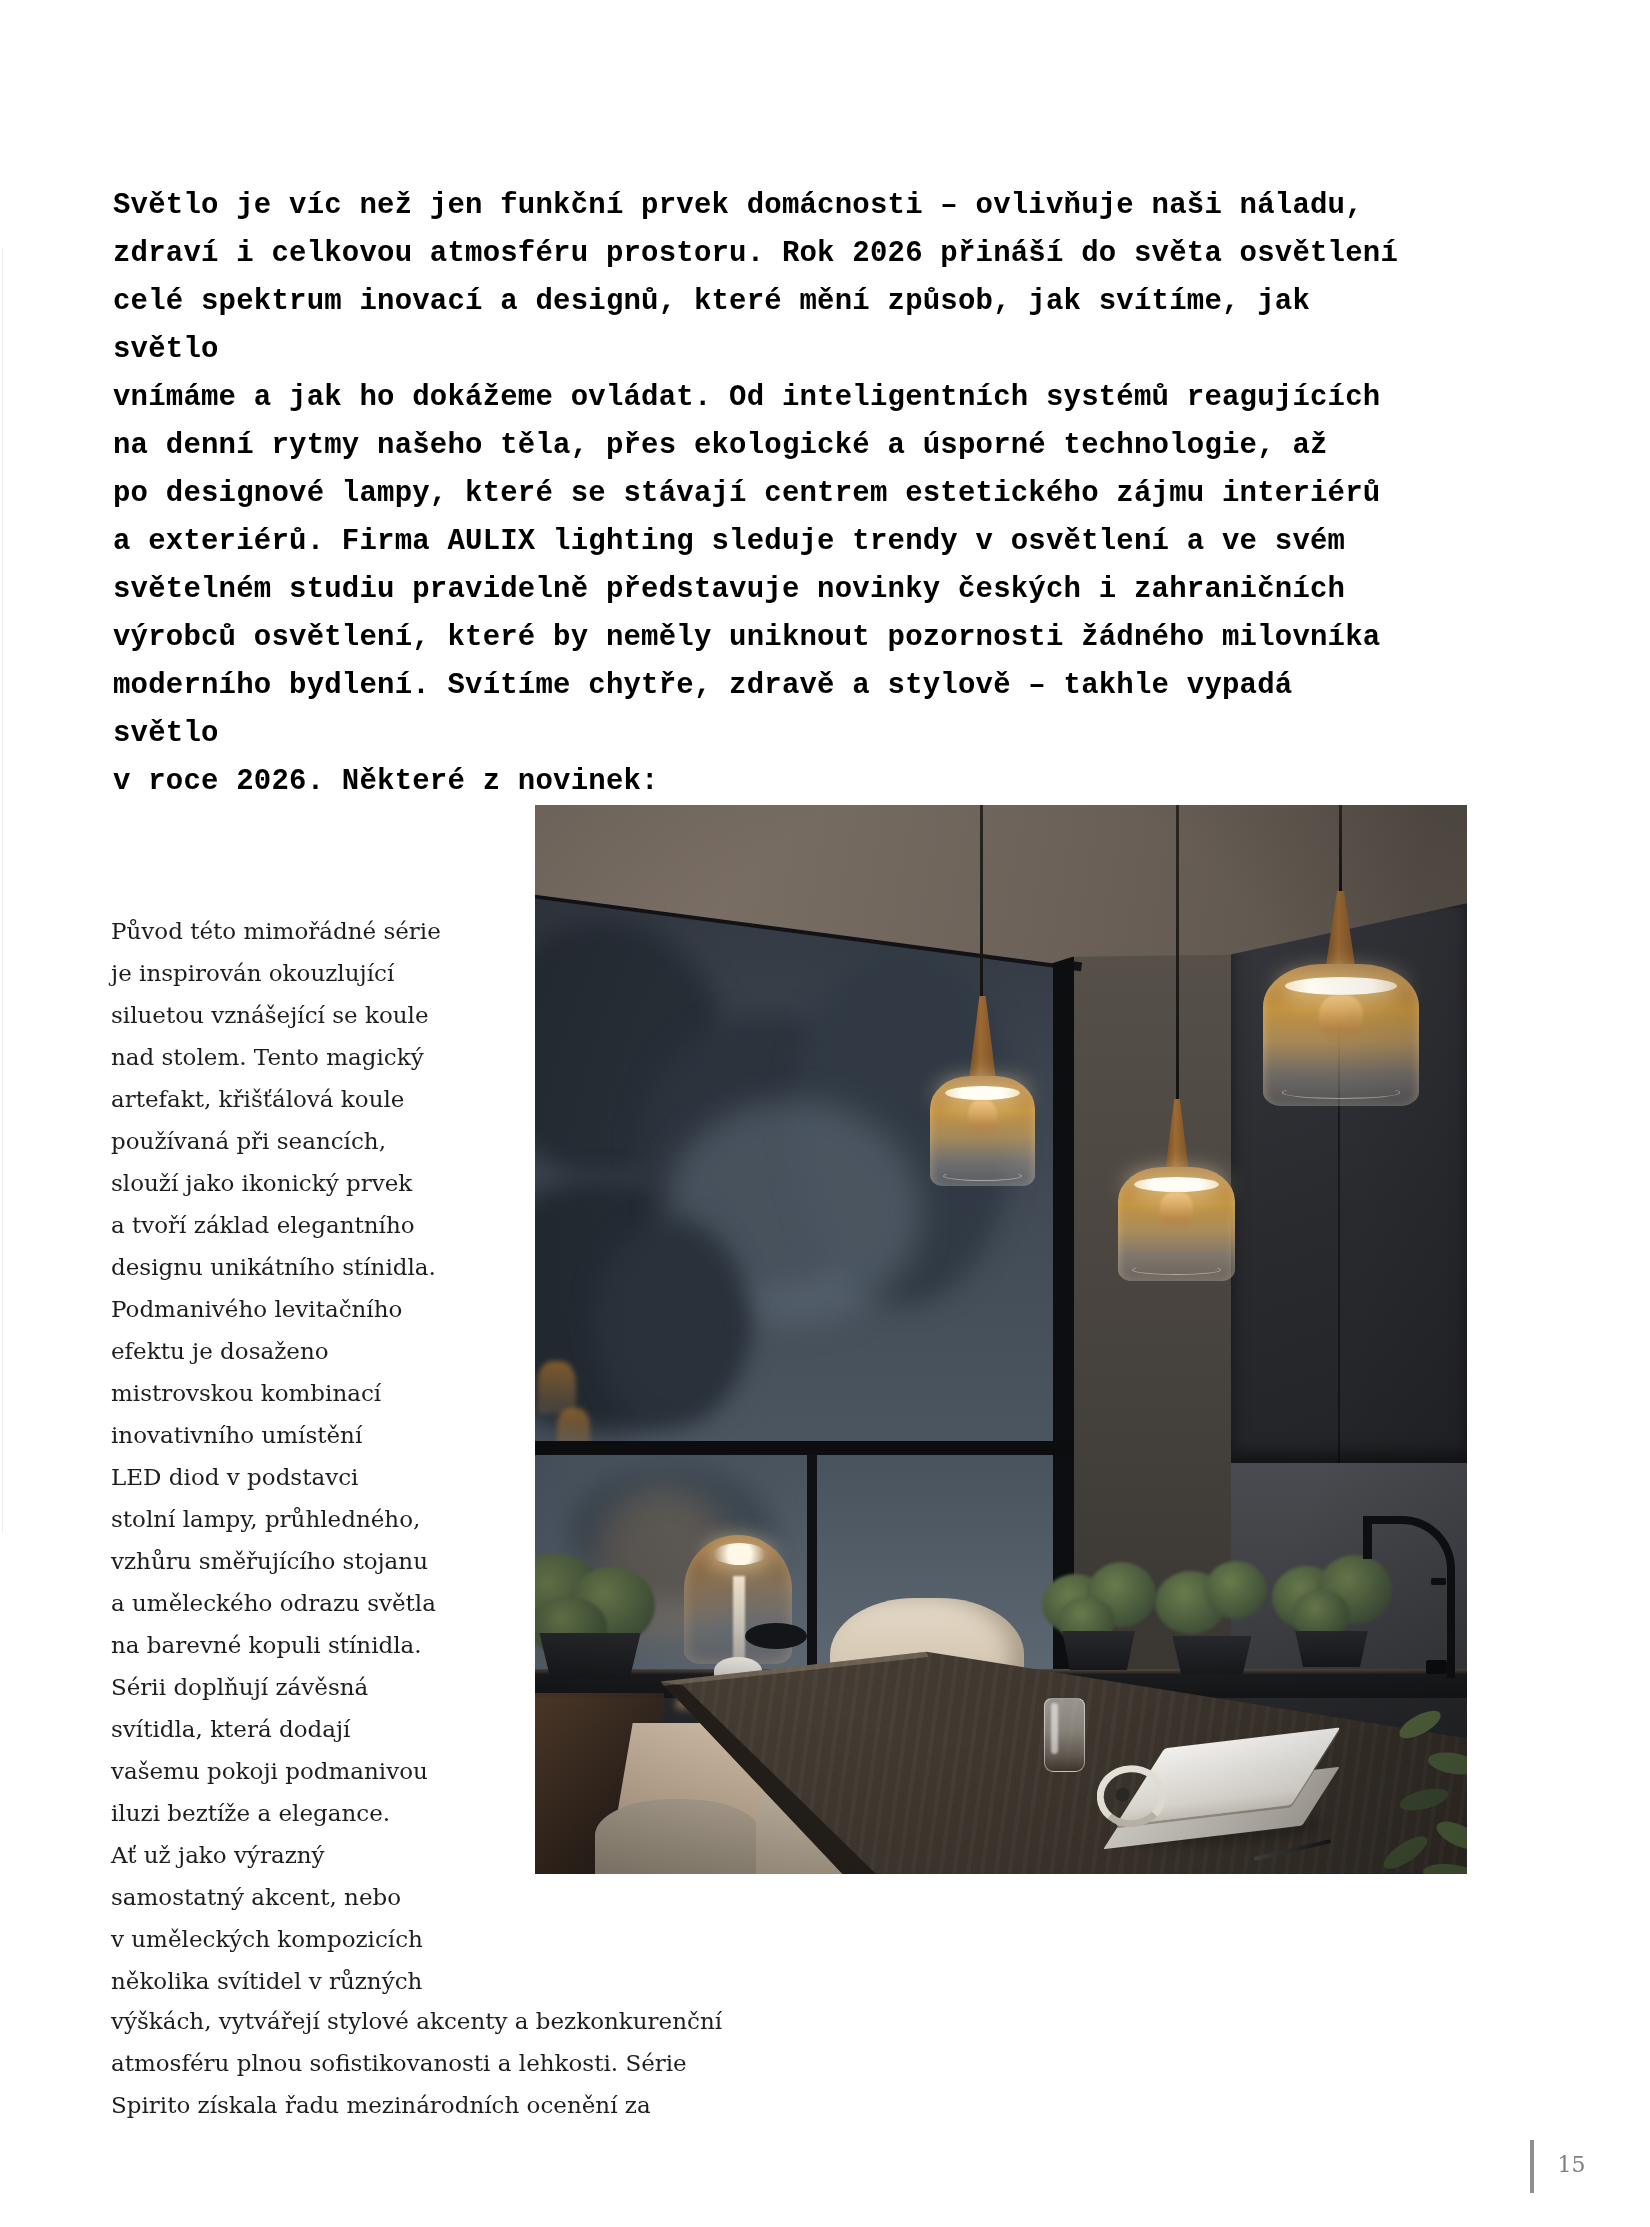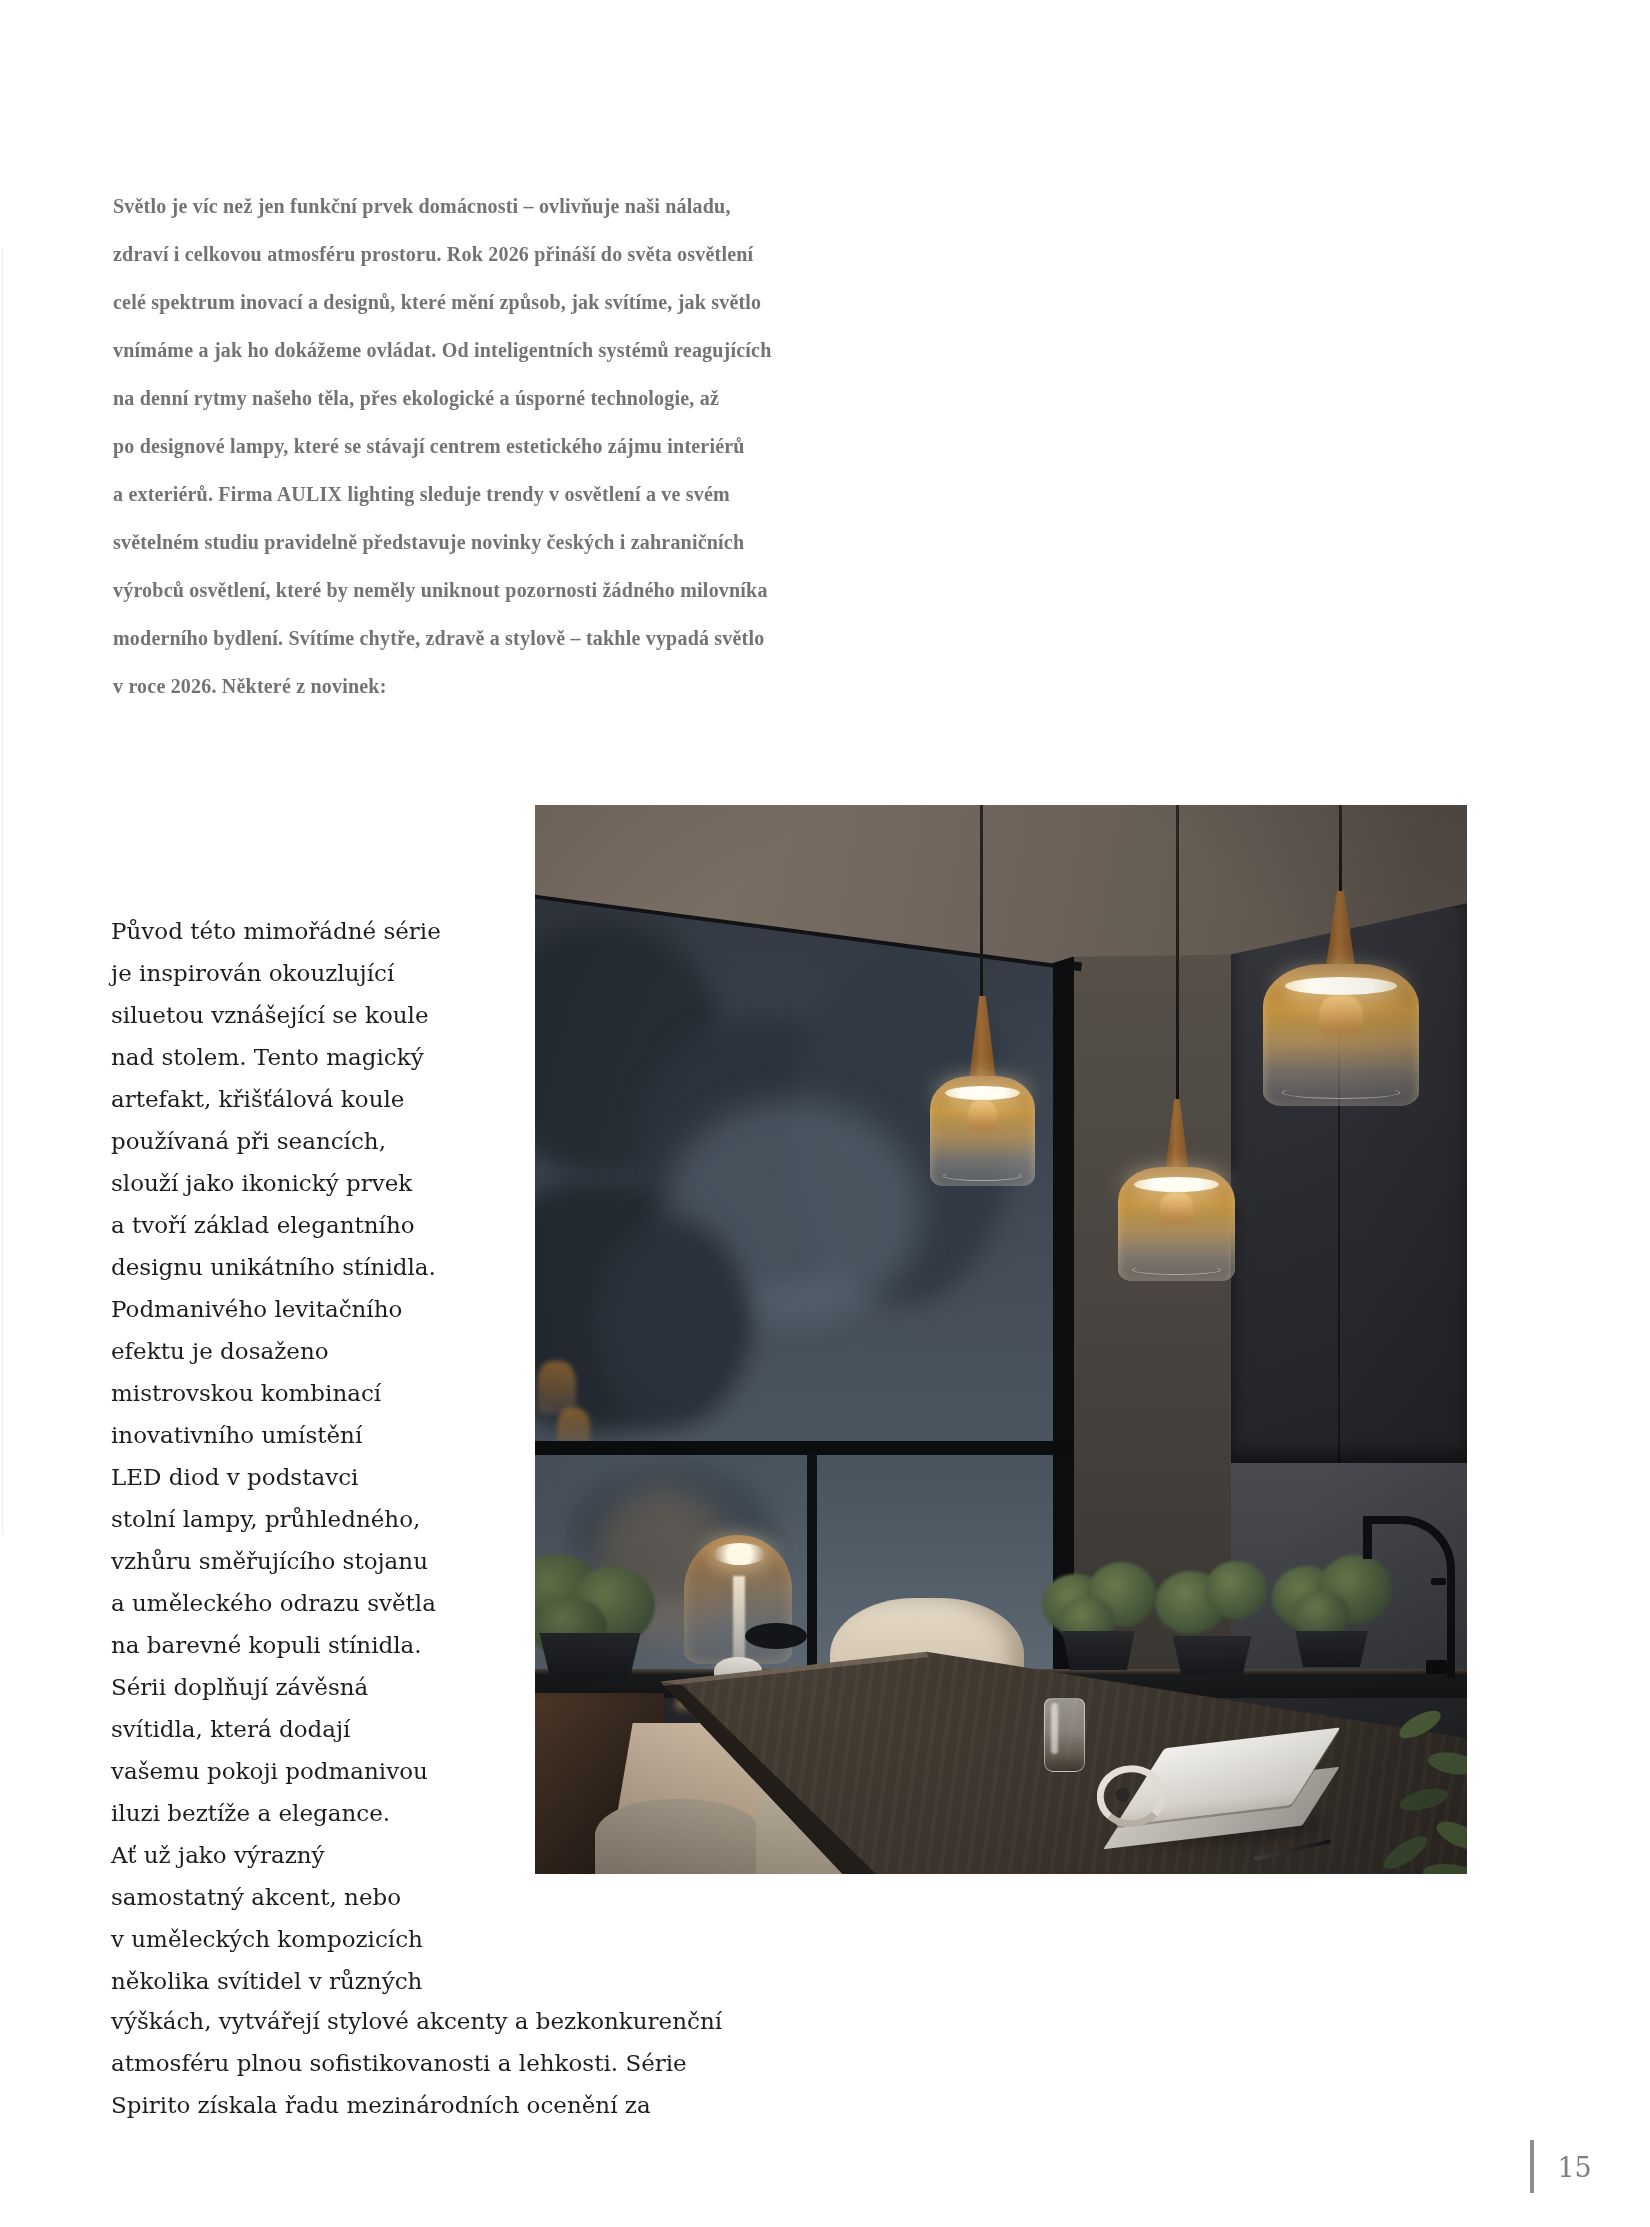--- a/index.html
+++ b/index.html
@@ -9,8 +9,8 @@
 
   
   .intro{position:absolute;left:113px;top:182px;width:1302px;
-         font-family:Liberation Serif, serif;font-weight:bold;
-         font-size:20px;line-height:48px;color:#737373;white-space:pre-line;letter-spacing:0.2px;}
+         font-family:Liberation Mono, monospace;font-weight:bold;
+         font-size:29px;line-height:48px;color:#000000;white-space:pre-line;letter-spacing:0.2px;}
   .heading{position:absolute;left:111px;top:804px;
          font-family:"DejaVu Serif",serif;font-weight:bold;
          font-size:25px;line-height:40px;color:#141413;white-space:pre-line;letter-spacing:0.3px;}

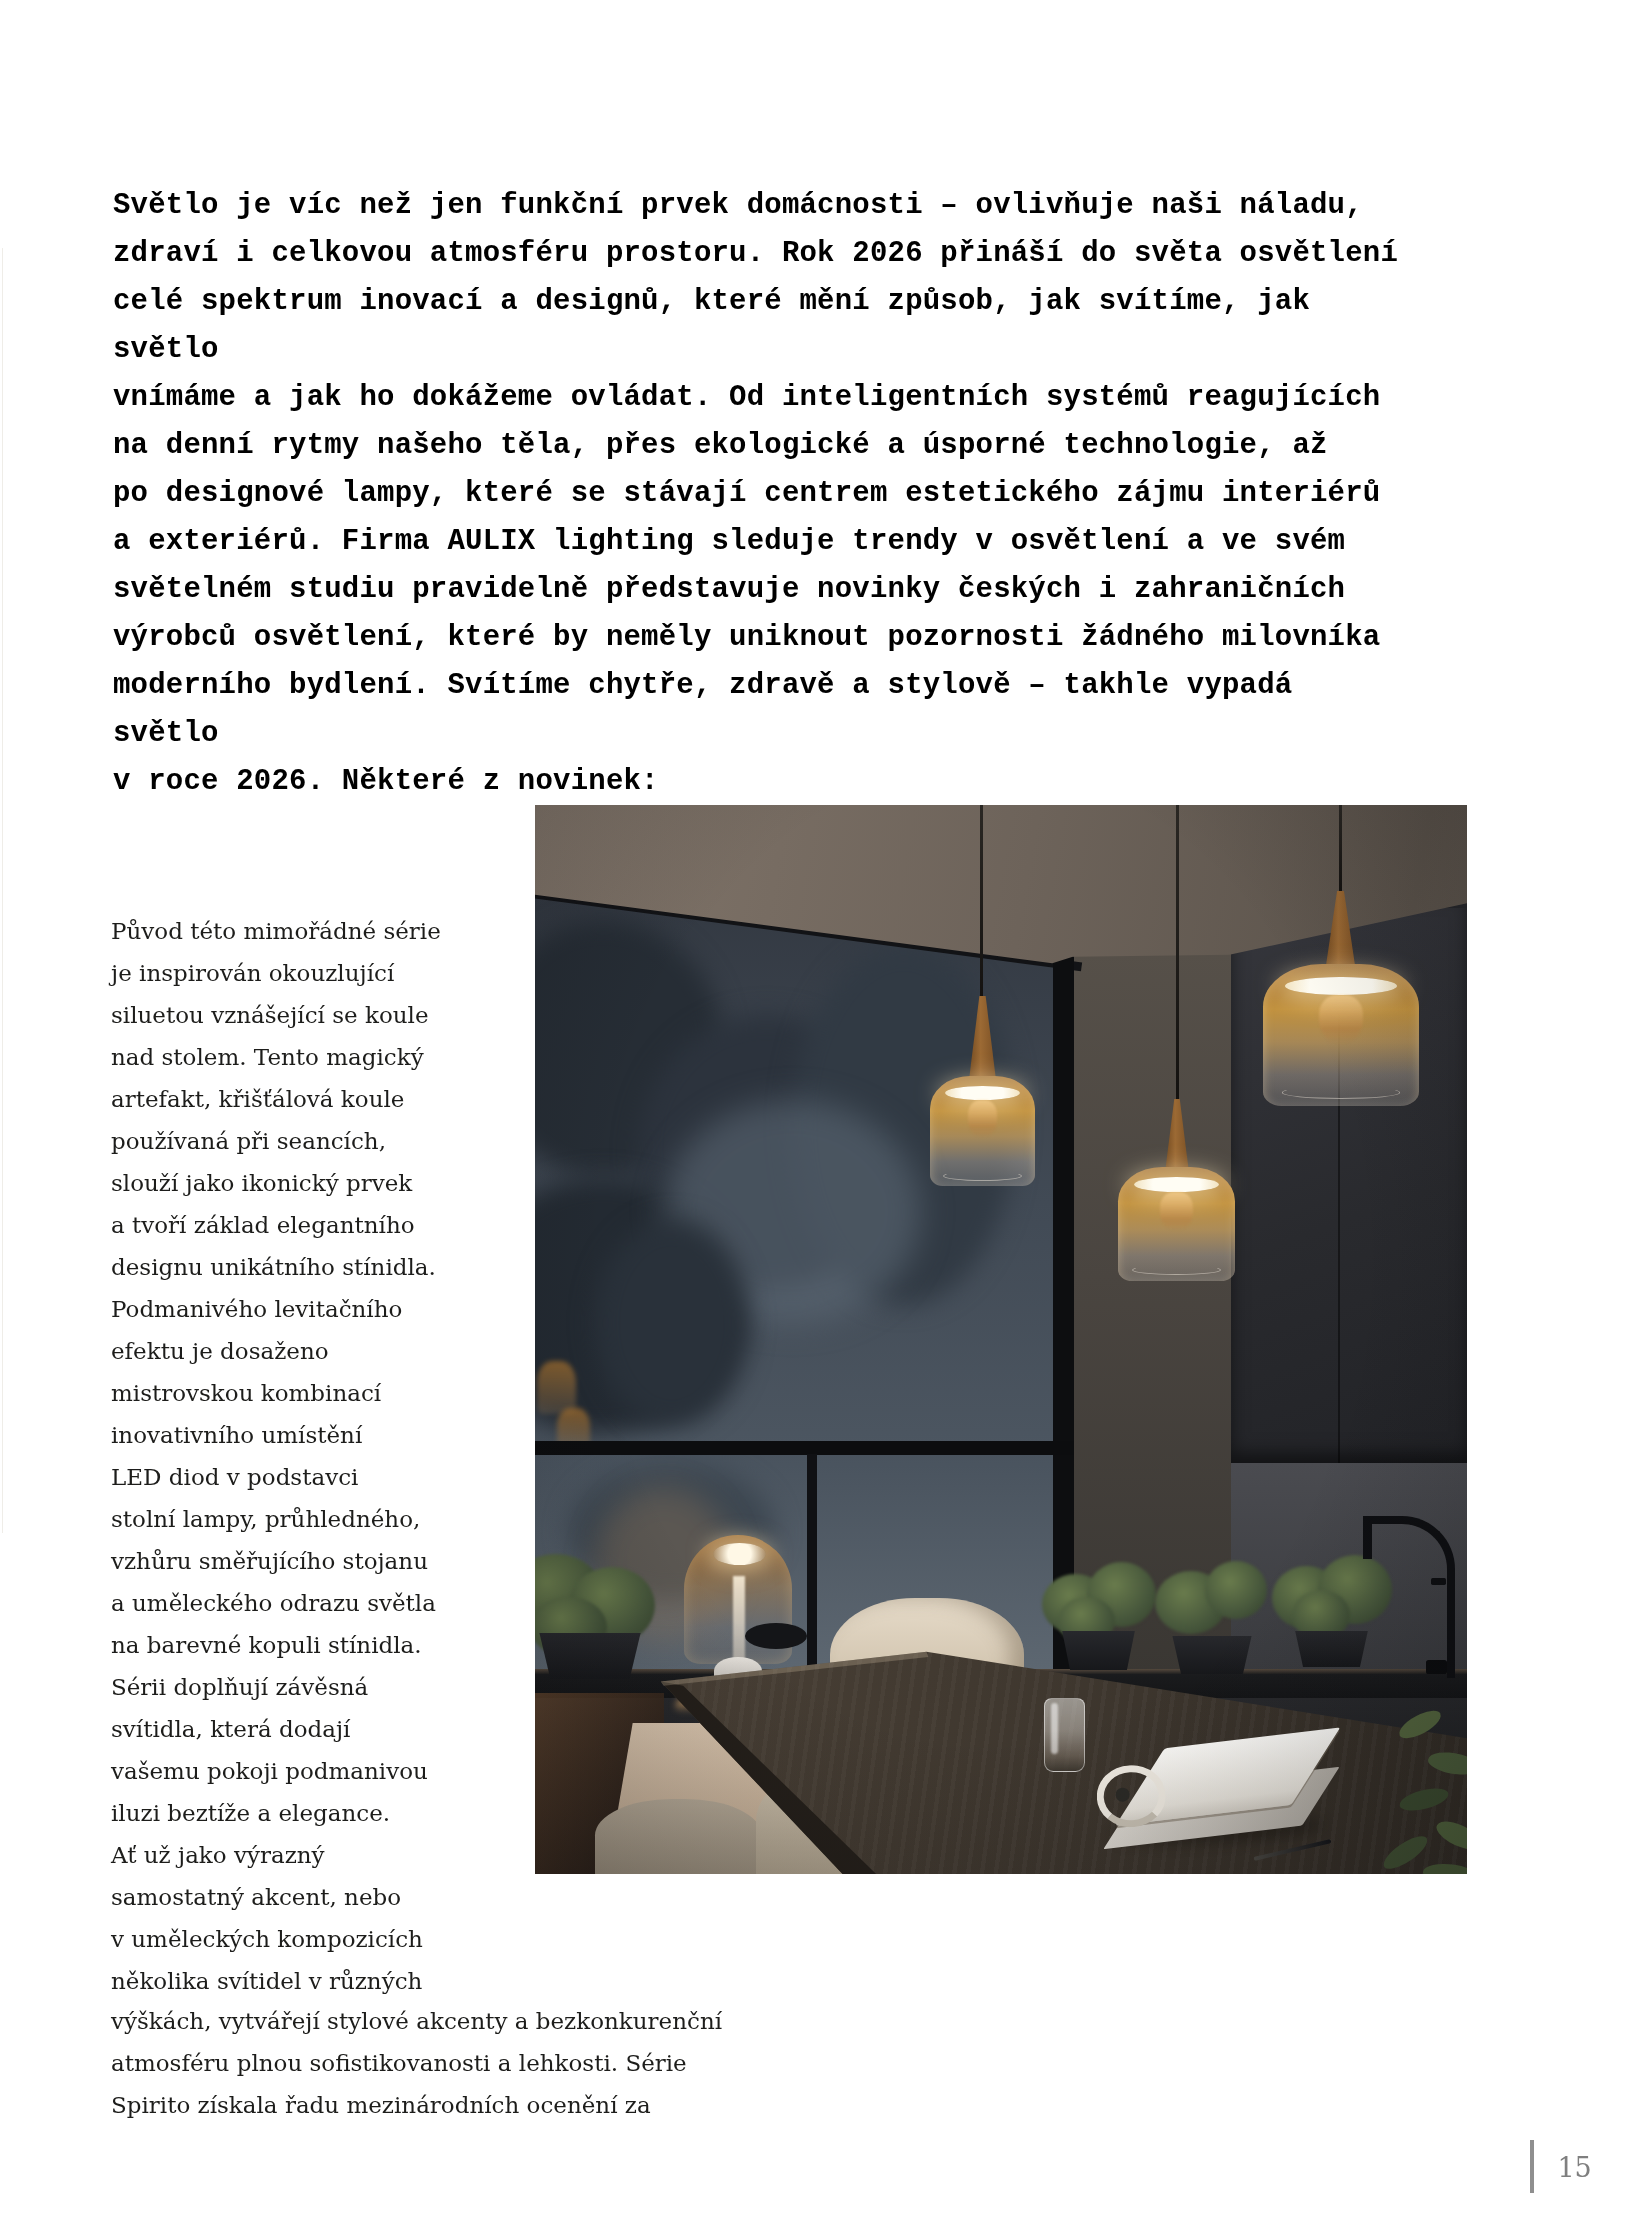--- a/index.html
+++ b/index.html
@@ -23,7 +23,7 @@
   .folio{position:absolute;left:1530px;top:2140px;width:103px;height:57px;}
   .folio-bar{position:absolute;left:0;top:0;width:4.3px;height:53px;background:#8f8f8f;}
   .folio-num{position:absolute;left:27.4px;top:12px;font-family:"DejaVu Serif",serif;
-         font-size:27px;color:#7f7f7f;}
+         font-size:22px;color:#7f7f7f;}
 
   
   .photo{position:absolute;left:535px;top:805px;width:932px;height:1069px;

